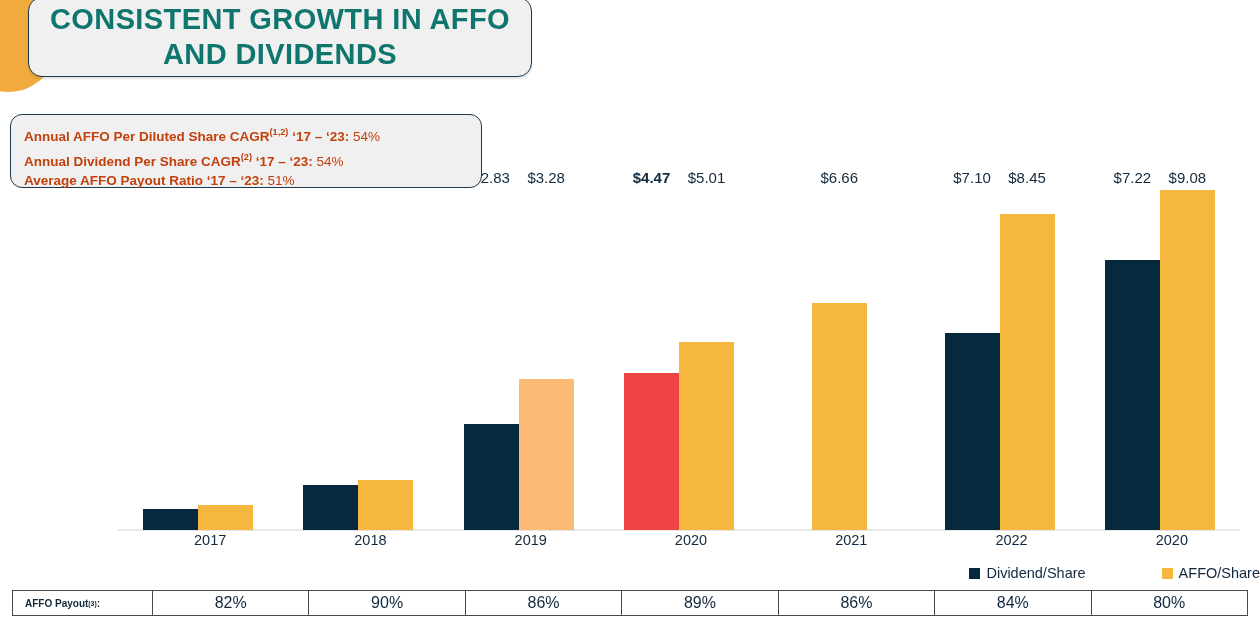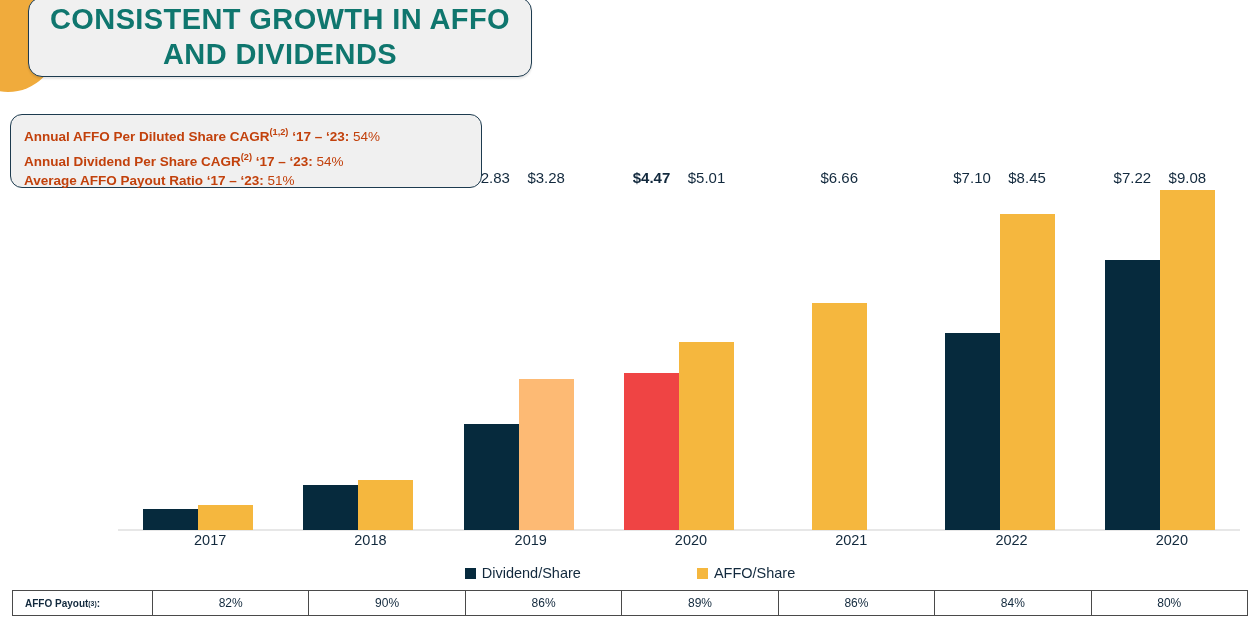--- a/index.html
+++ b/index.html
@@ -157,8 +157,8 @@
     top: 565px;
     width: 1260px;
     display: flex;
-    justify-content: center;
-    gap: 116px;
+    justify-content: flex-end;
+    gap: 76px;
     align-items: center;
   }
   .legend-item {

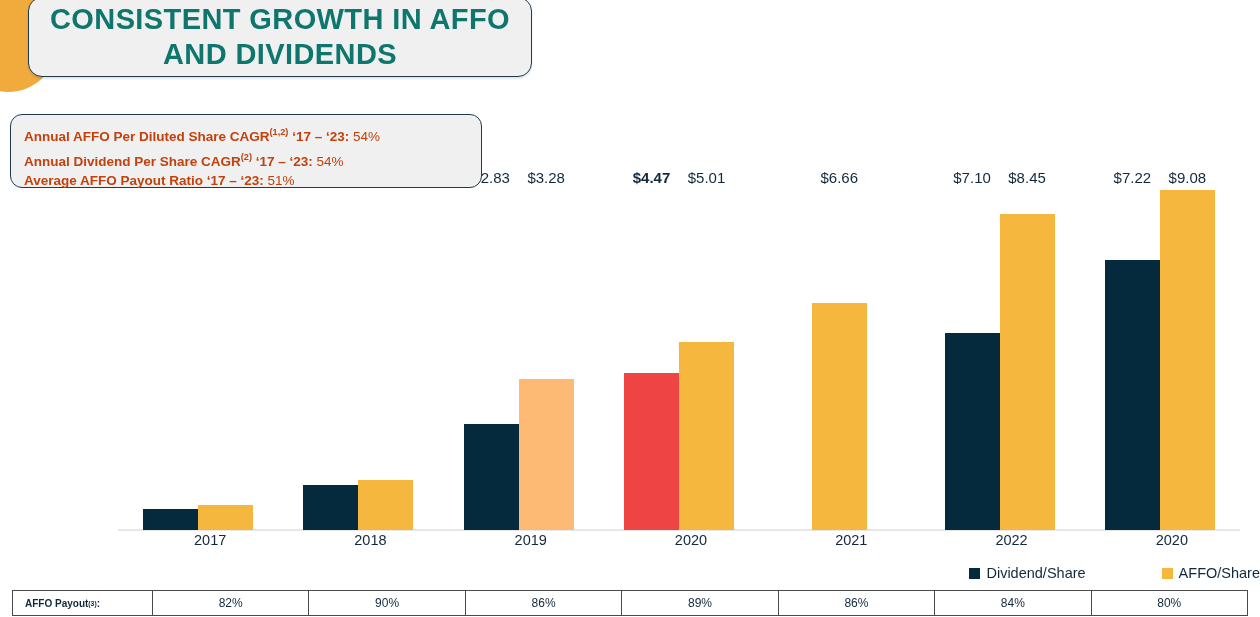--- a/index.html
+++ b/index.html
@@ -203,7 +203,7 @@
     display: flex;
     align-items: center;
     justify-content: center;
-    font-size: 12px;
+    font-size: 16px;
     color: #12293d;
     border-right: 1.3px solid #4a4a4a;
     box-sizing: border-box;

